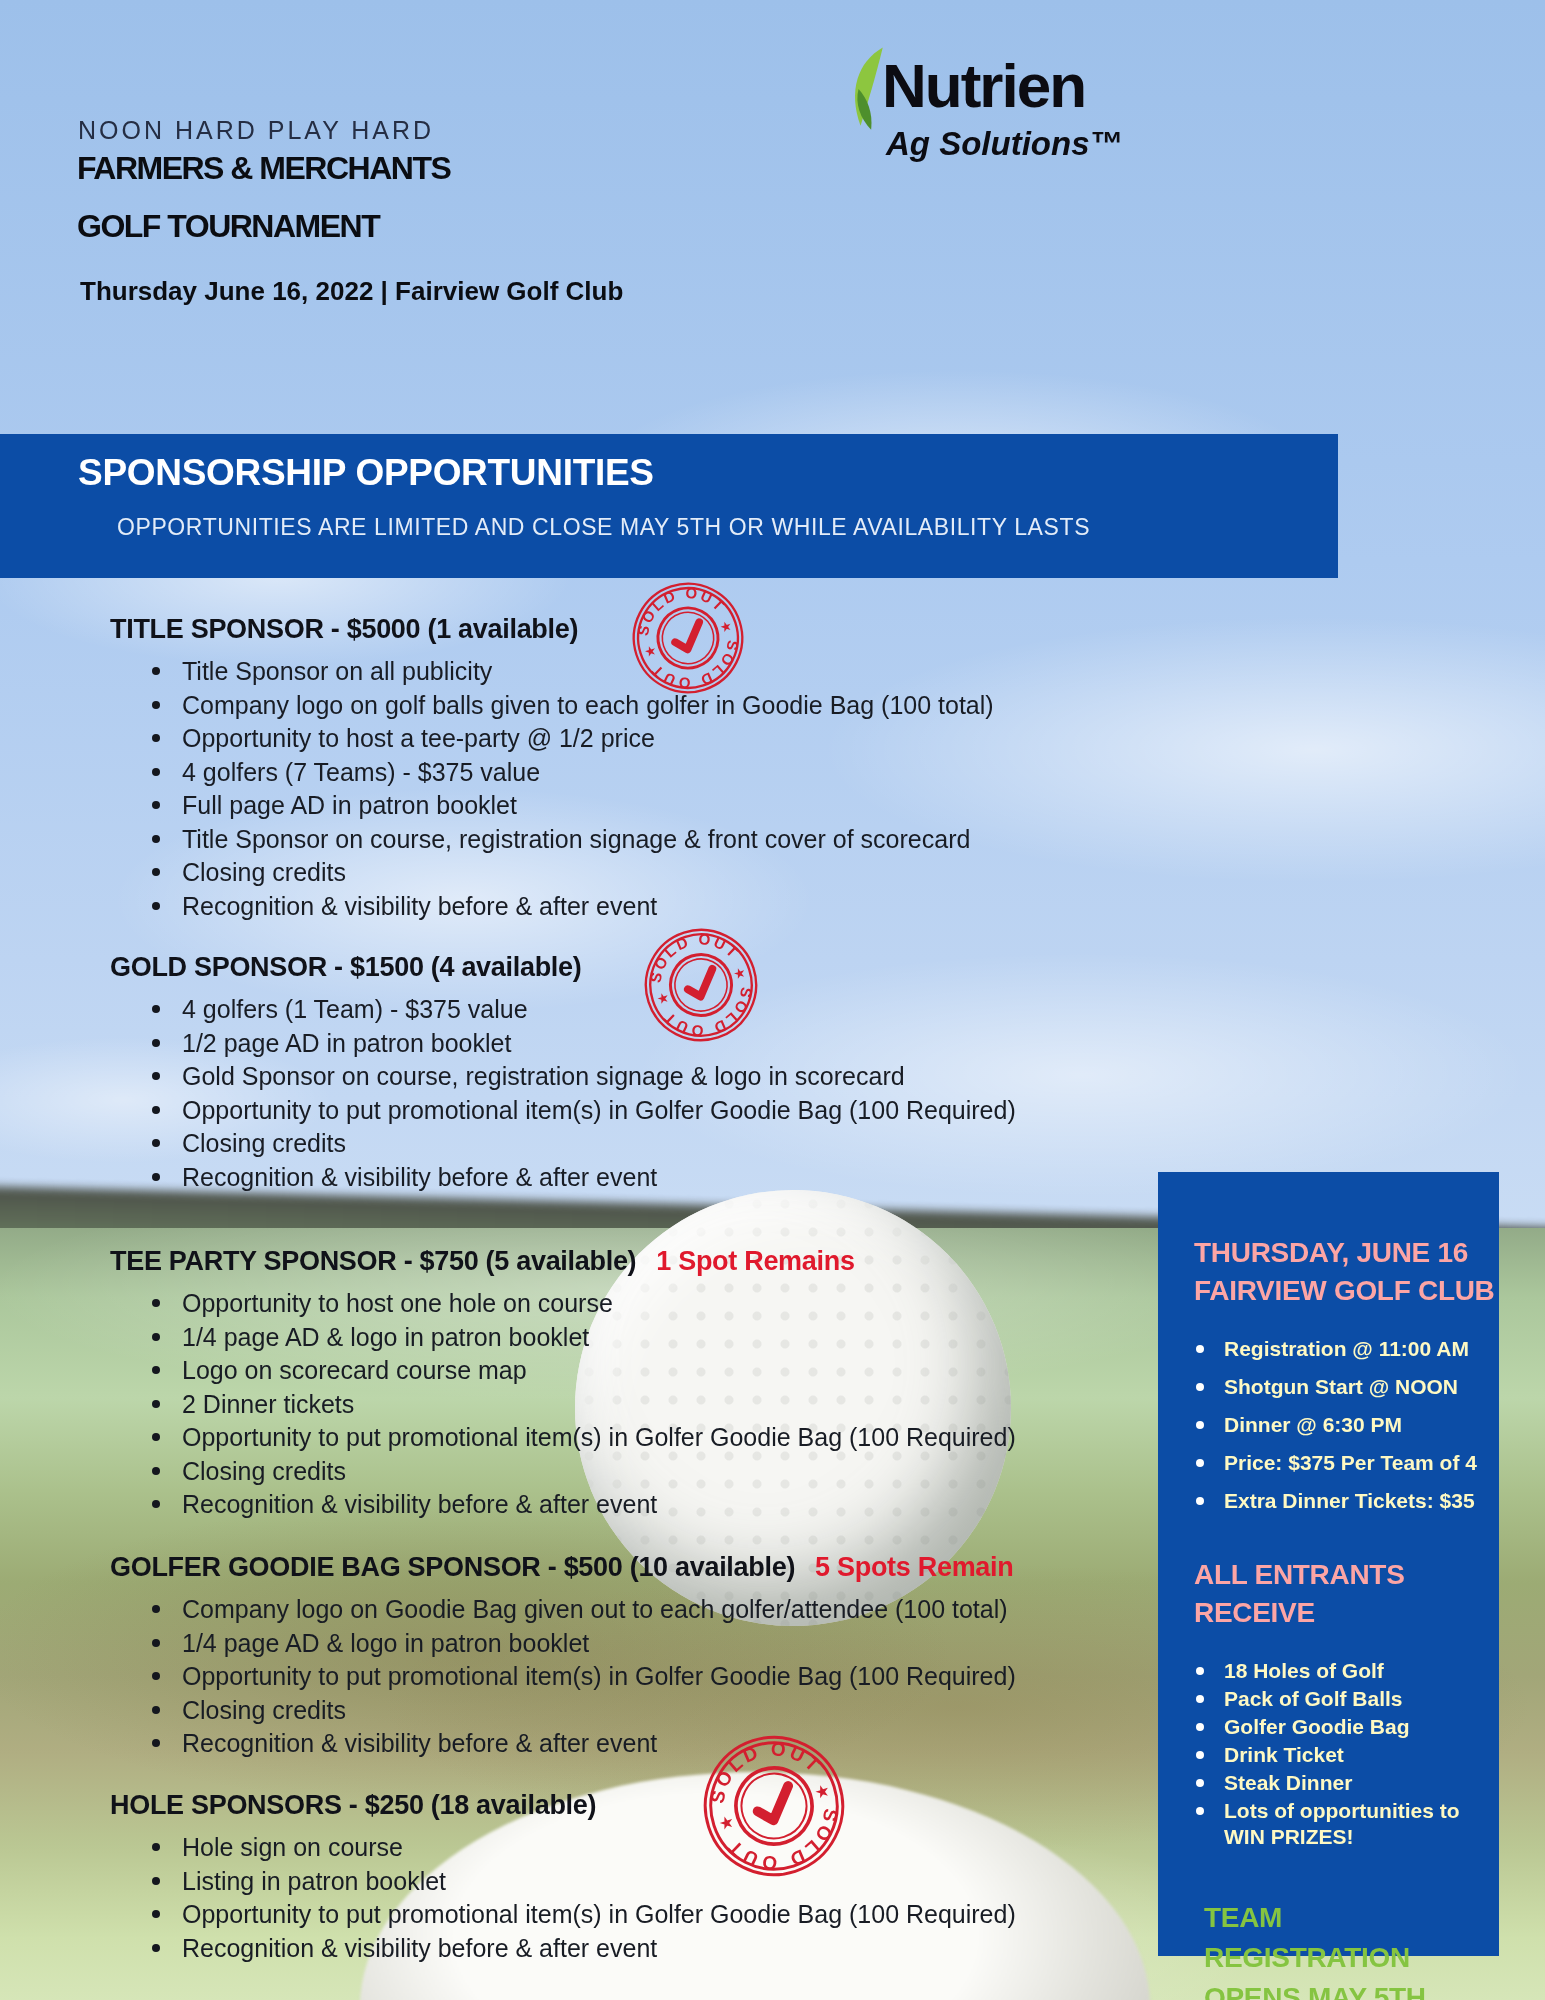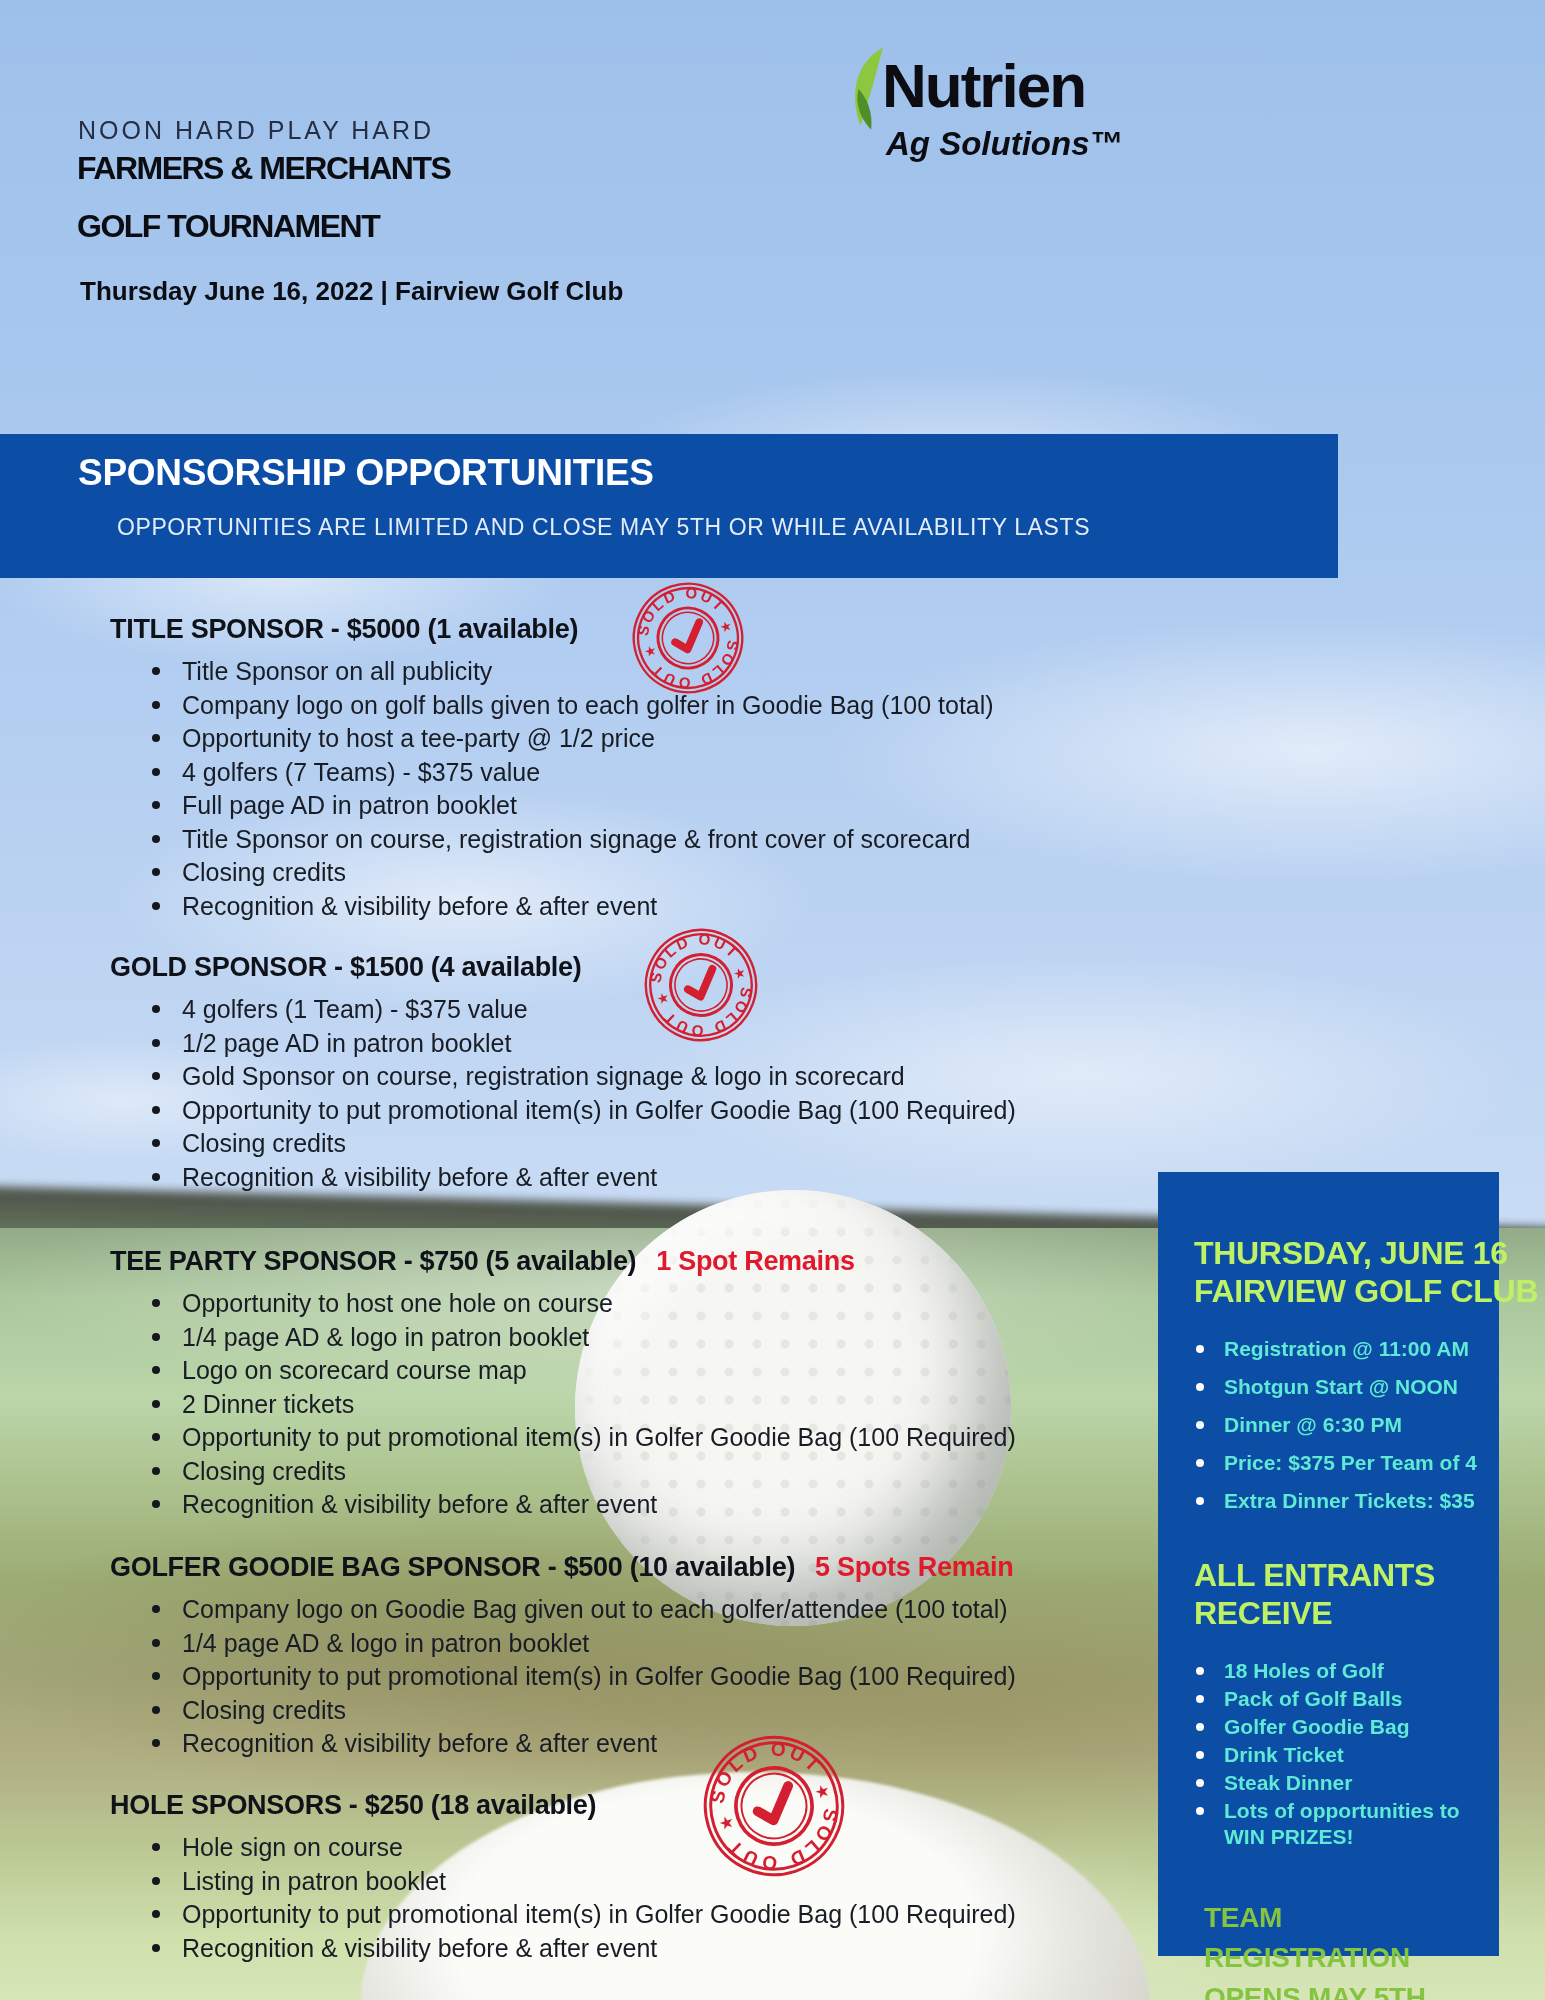--- a/index.html
+++ b/index.html
@@ -84,7 +84,7 @@
   .sidebar{position:absolute;left:1158px;top:1172px;width:341px;height:784px;background:#0c4da6;
     padding:0;box-sizing:border-box;color:#fff;}
   .sb-inner{padding:62px 24px 0 36px;}
-  .sb-title{font-size:32px;font-weight:bold;color:#bef264;line-height:38px;letter-spacing:-.3px;}
+  .sb-title{font-size:28px;font-weight:bold;color:#fca5a5;line-height:38px;letter-spacing:-.3px;}
   .sb-title .nowrap{white-space:nowrap;display:block;}
   .sb-list{list-style:none;margin:26px 0 0 0;padding:0;}
   .sb-list li{position:relative;padding-left:30px;font-size:21px;font-weight:bold;

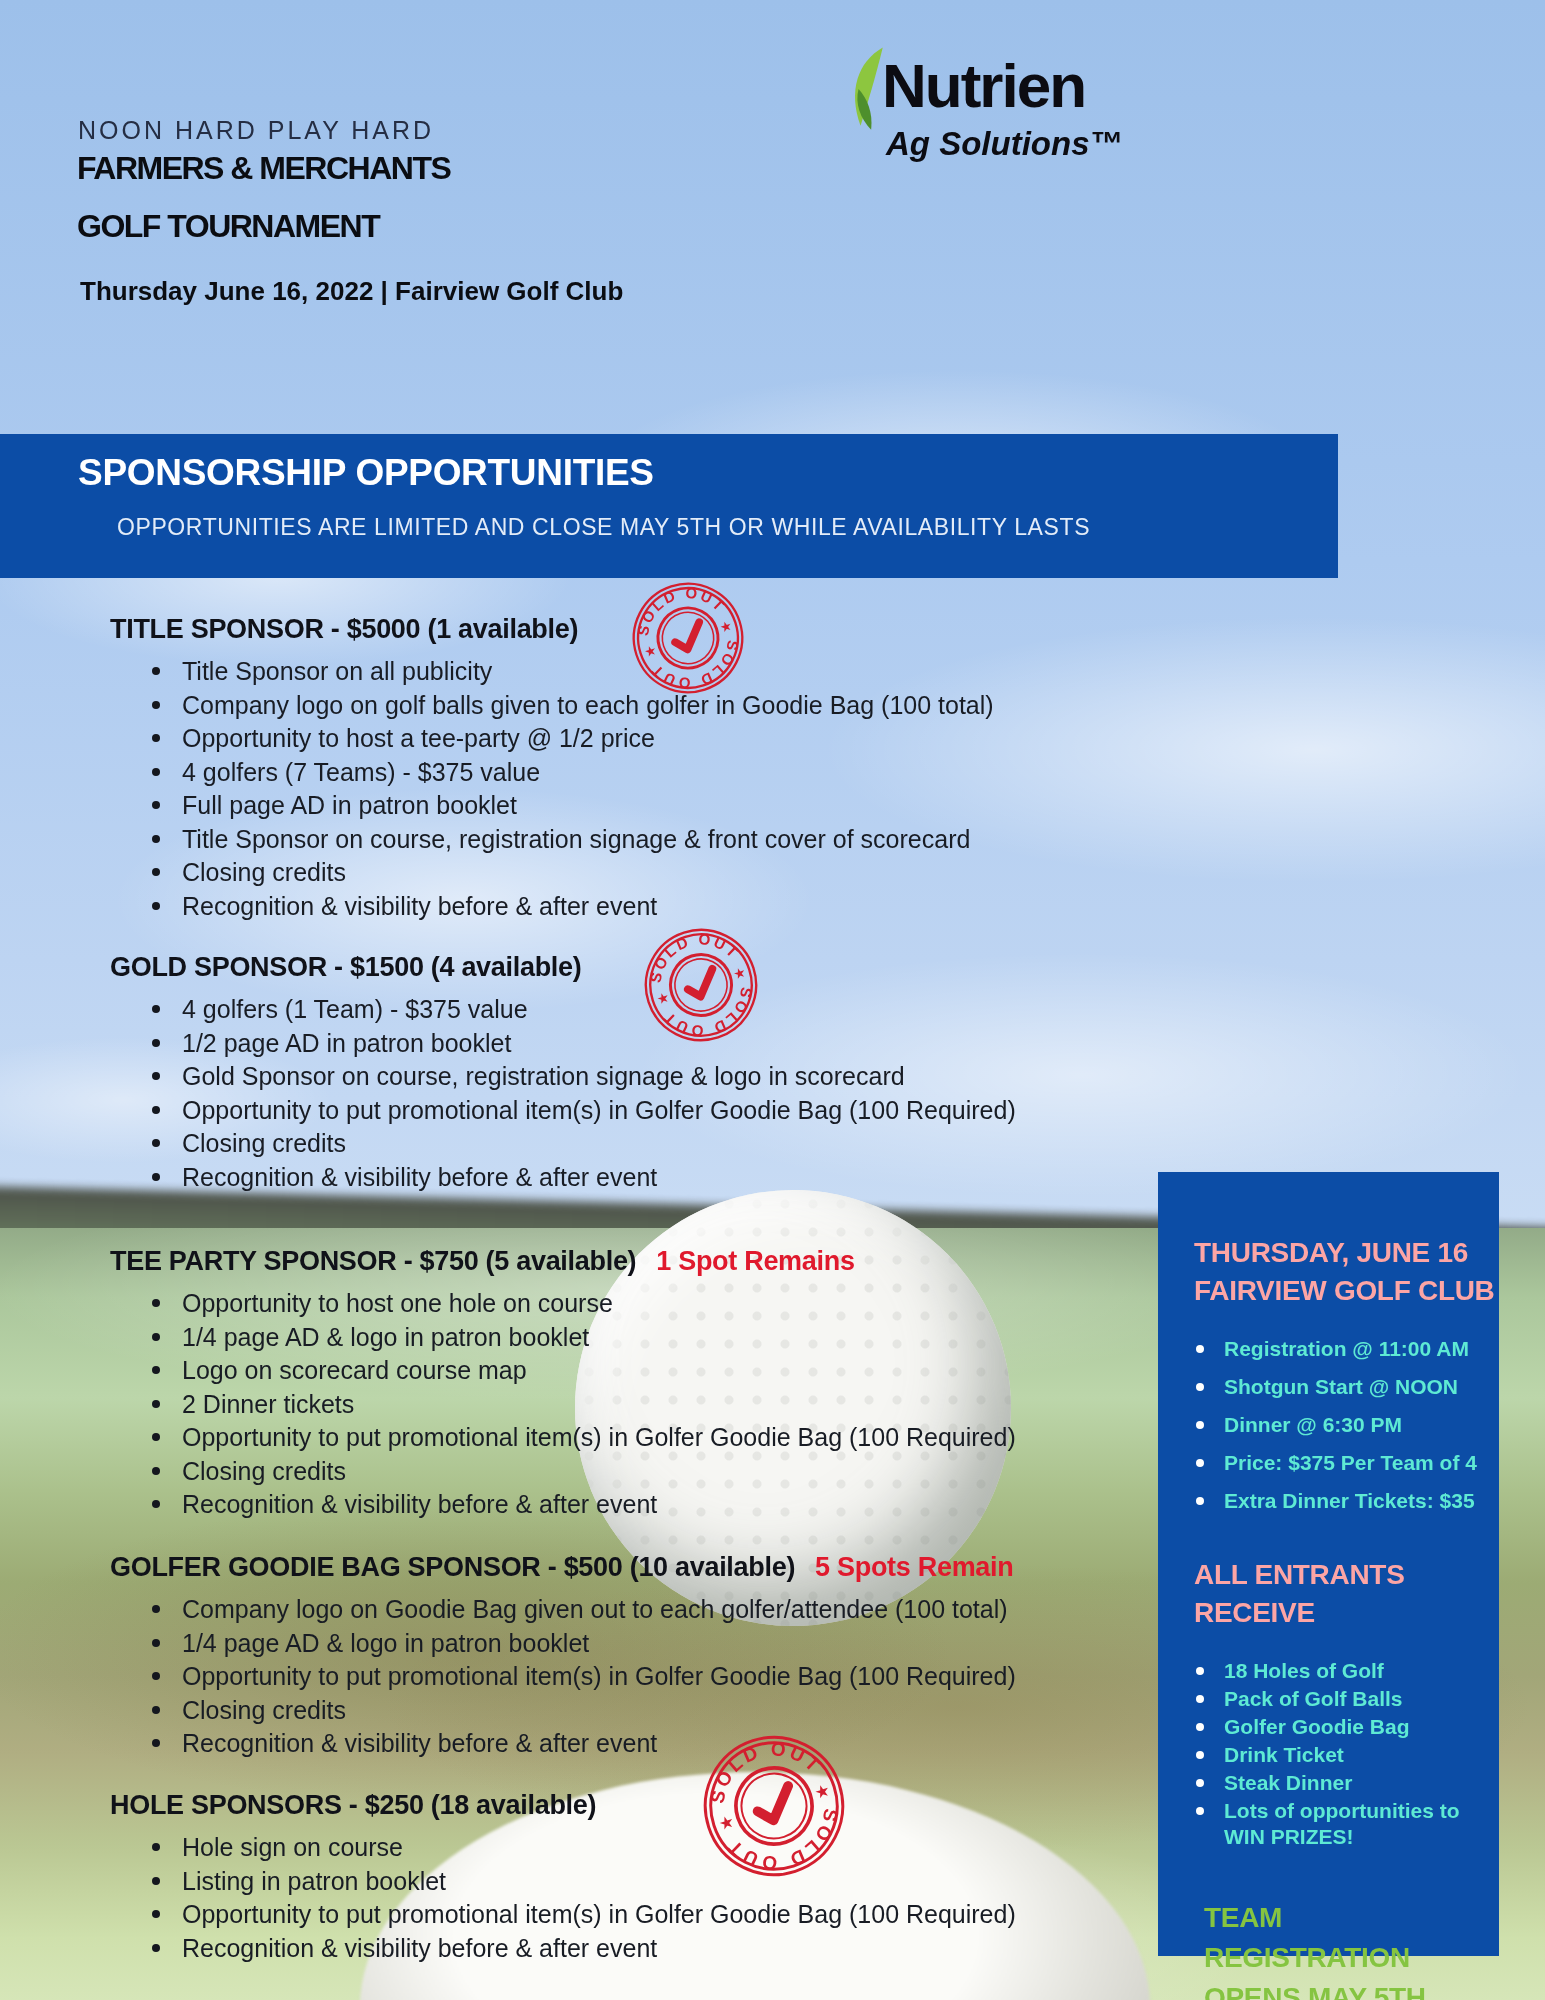--- a/index.html
+++ b/index.html
@@ -88,7 +88,7 @@
   .sb-title .nowrap{white-space:nowrap;display:block;}
   .sb-list{list-style:none;margin:26px 0 0 0;padding:0;}
   .sb-list li{position:relative;padding-left:30px;font-size:21px;font-weight:bold;
-    line-height:26px;color:#5eead4;white-space:nowrap;margin-bottom:12px;}
+    line-height:26px;color:#fef9c3;white-space:nowrap;margin-bottom:12px;}
   .sb-list.tight li{margin-bottom:2px;white-space:normal;}
   .sb-list li::before{content:"";position:absolute;left:2px;top:9px;width:8px;height:8px;
     border-radius:50%;background:#ffffff;}

